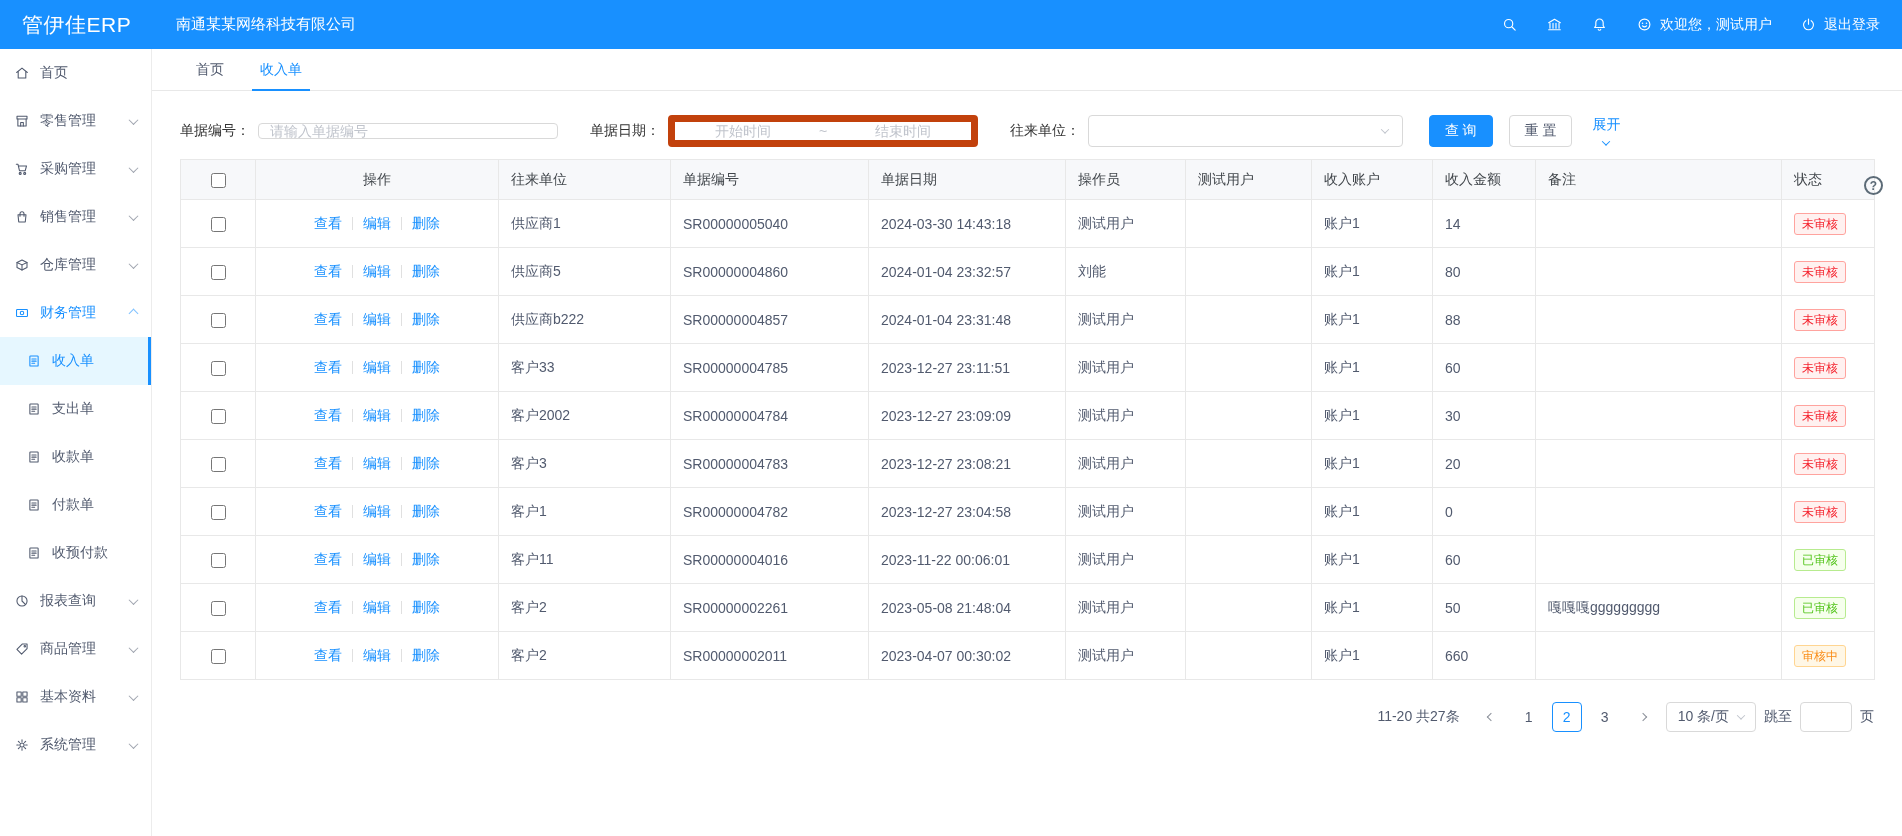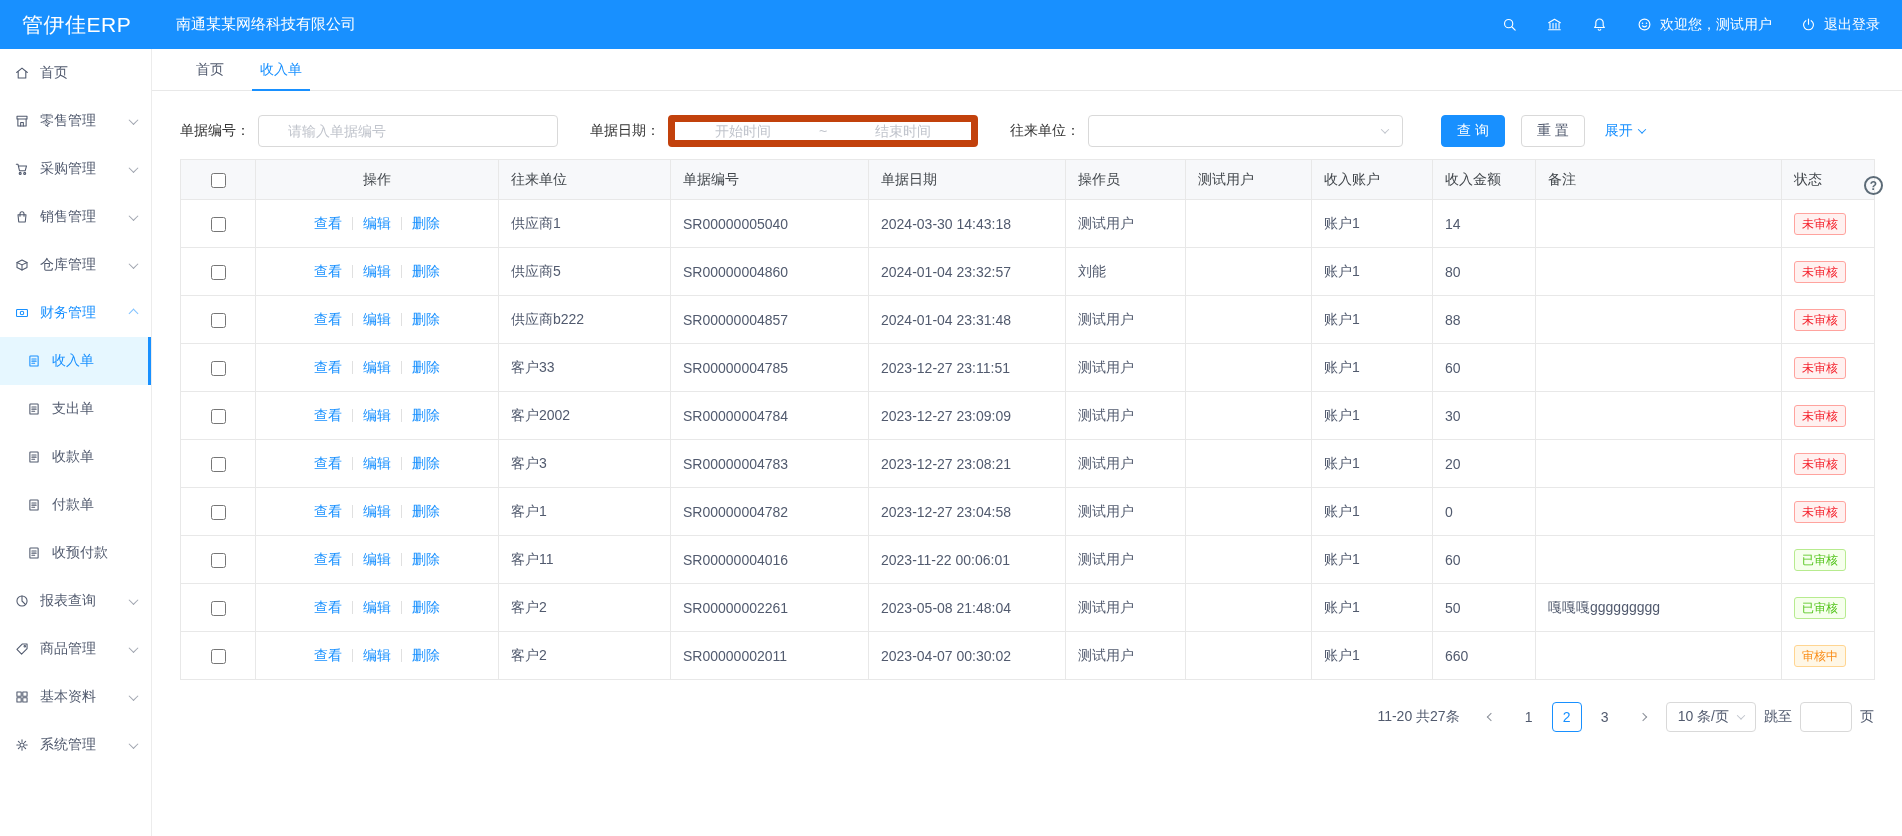--- a/index.html
+++ b/index.html
@@ -67,8 +67,8 @@
   .gap32 { margin-left: 32px; }
   .gap26 { margin-left: 38px; }
   .gap16 { margin-left: 16px; }
-  .f-input { height: 32px; border: 1px solid #d9d9d9; border-radius: 4px;
-             padding: 0 29px; font-size: 14px; color: #515a6e; outline: none; }
+  .f-input { height: 16px; border: 1px solid #d9d9d9; border-radius: 4px;
+             padding: 0 11px; font-size: 14px; color: #515a6e; outline: none; }
   .f-input::placeholder { color: #c0c4cc; }
   #bill-no-input { width: 300px; }
   .date-group { width: 310px; height: 32px; border: 7px solid #c2410c; border-radius: 4px;

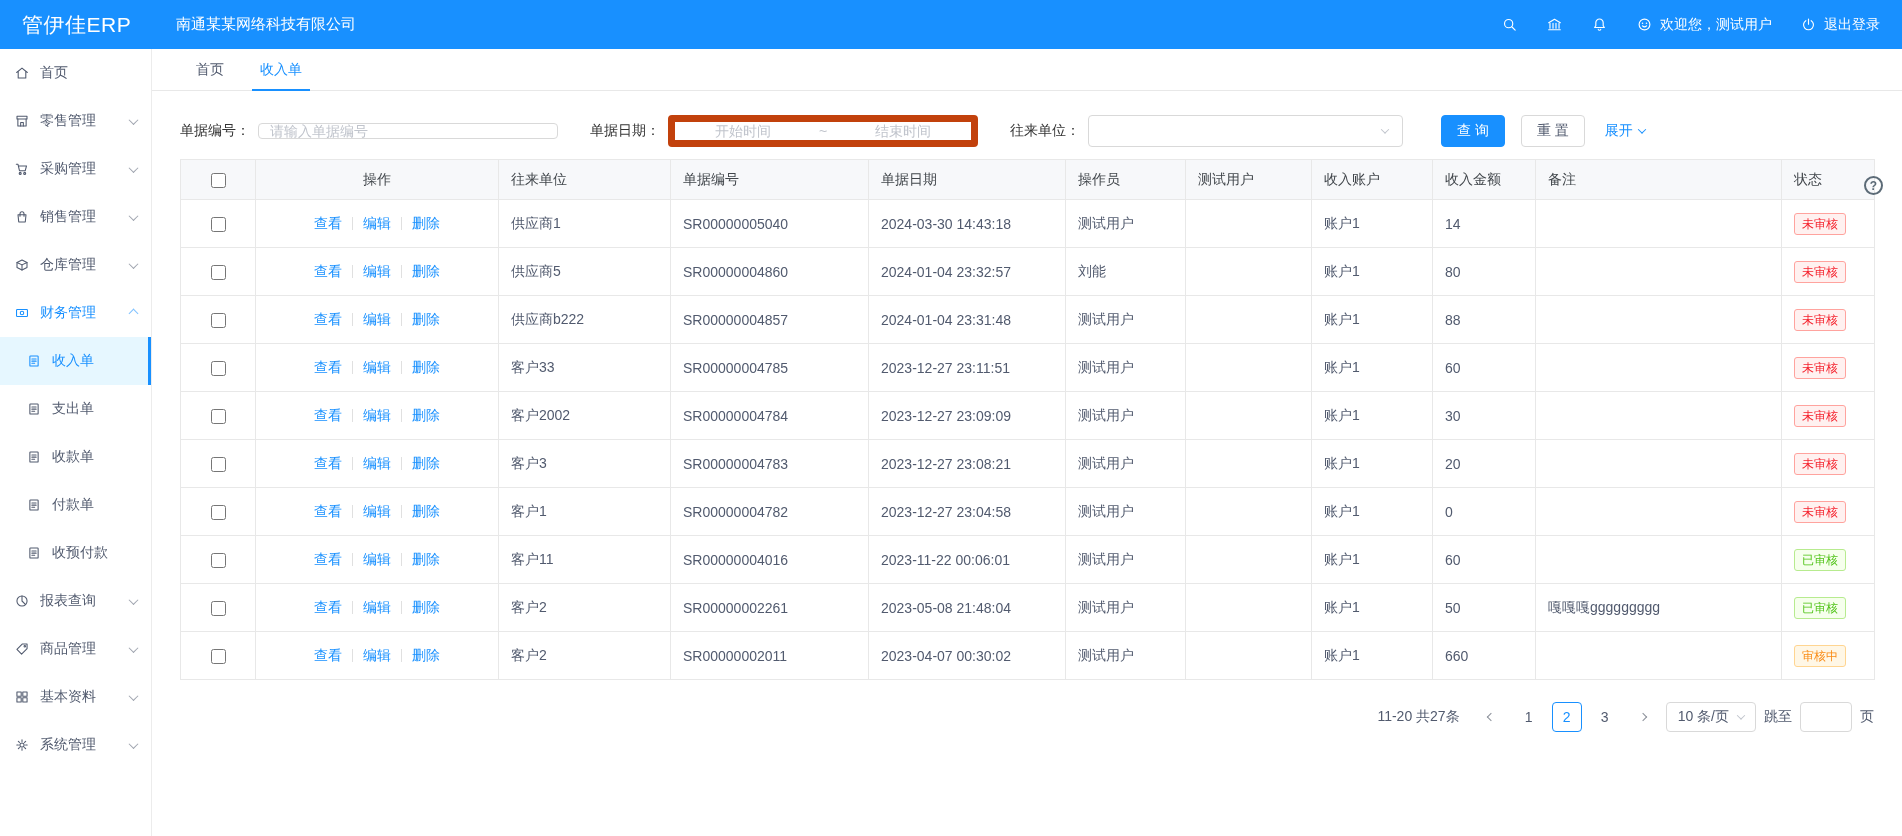--- a/index.html
+++ b/index.html
@@ -65,7 +65,7 @@
   .filter-row { display: flex; align-items: center; }
   .flabel { margin-right: 8px; color: #333; white-space: nowrap; }
   .gap32 { margin-left: 32px; }
-  .gap26 { margin-left: 38px; }
+  .gap26 { margin-left: 26px; font-family: Liberation Serif, serif; }
   .gap16 { margin-left: 16px; }
   .f-input { height: 16px; border: 1px solid #d9d9d9; border-radius: 4px;
              padding: 0 11px; font-size: 14px; color: #515a6e; outline: none; }

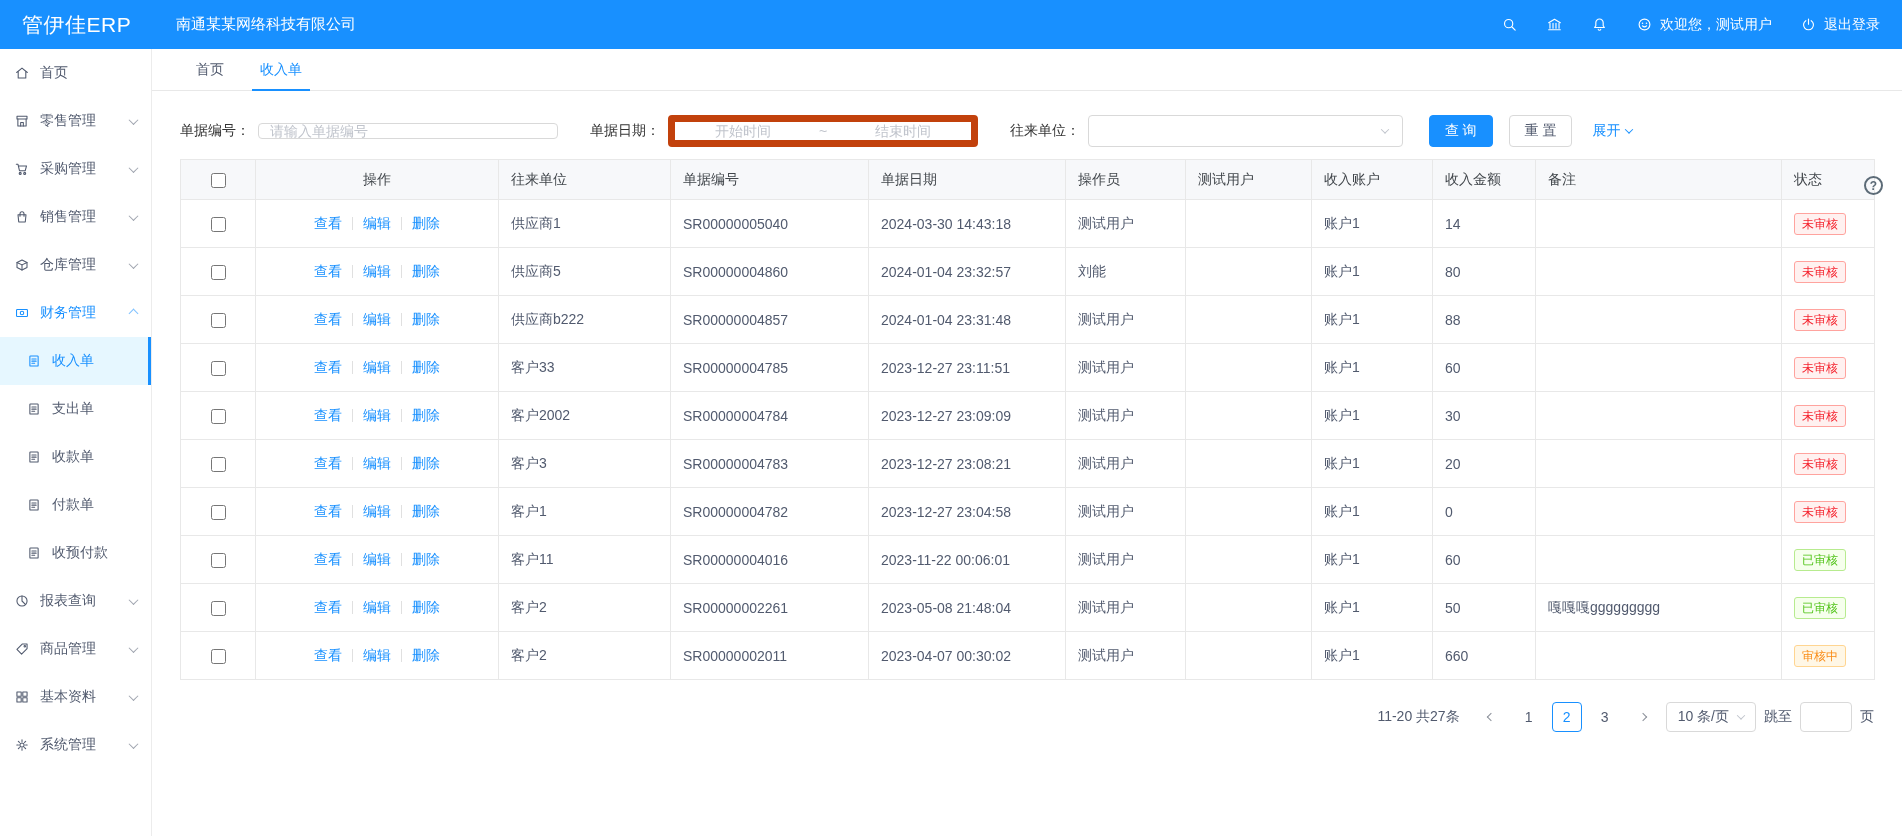--- a/index.html
+++ b/index.html
@@ -85,7 +85,7 @@
          align-items: center; gap: 7px; cursor: pointer; }
   .btn.primary { background: #1890ff; border-color: #1890ff; color: #fff; }
   .link { color: #1890ff; cursor: pointer; }
-  .expand-link { margin-left: 20px; display: inline-flex; align-items: center; gap: 6px; }
+  .expand-link { margin-left: 20px; display: inline-flex; align-items: center; gap: 6px; flex-direction: column; }
 
   .help { position: absolute; right: 19px; top: 127px; width: 19px; height: 19px;
           border: 2px solid #5c6b77; color: #5c6b77; border-radius: 50%;

